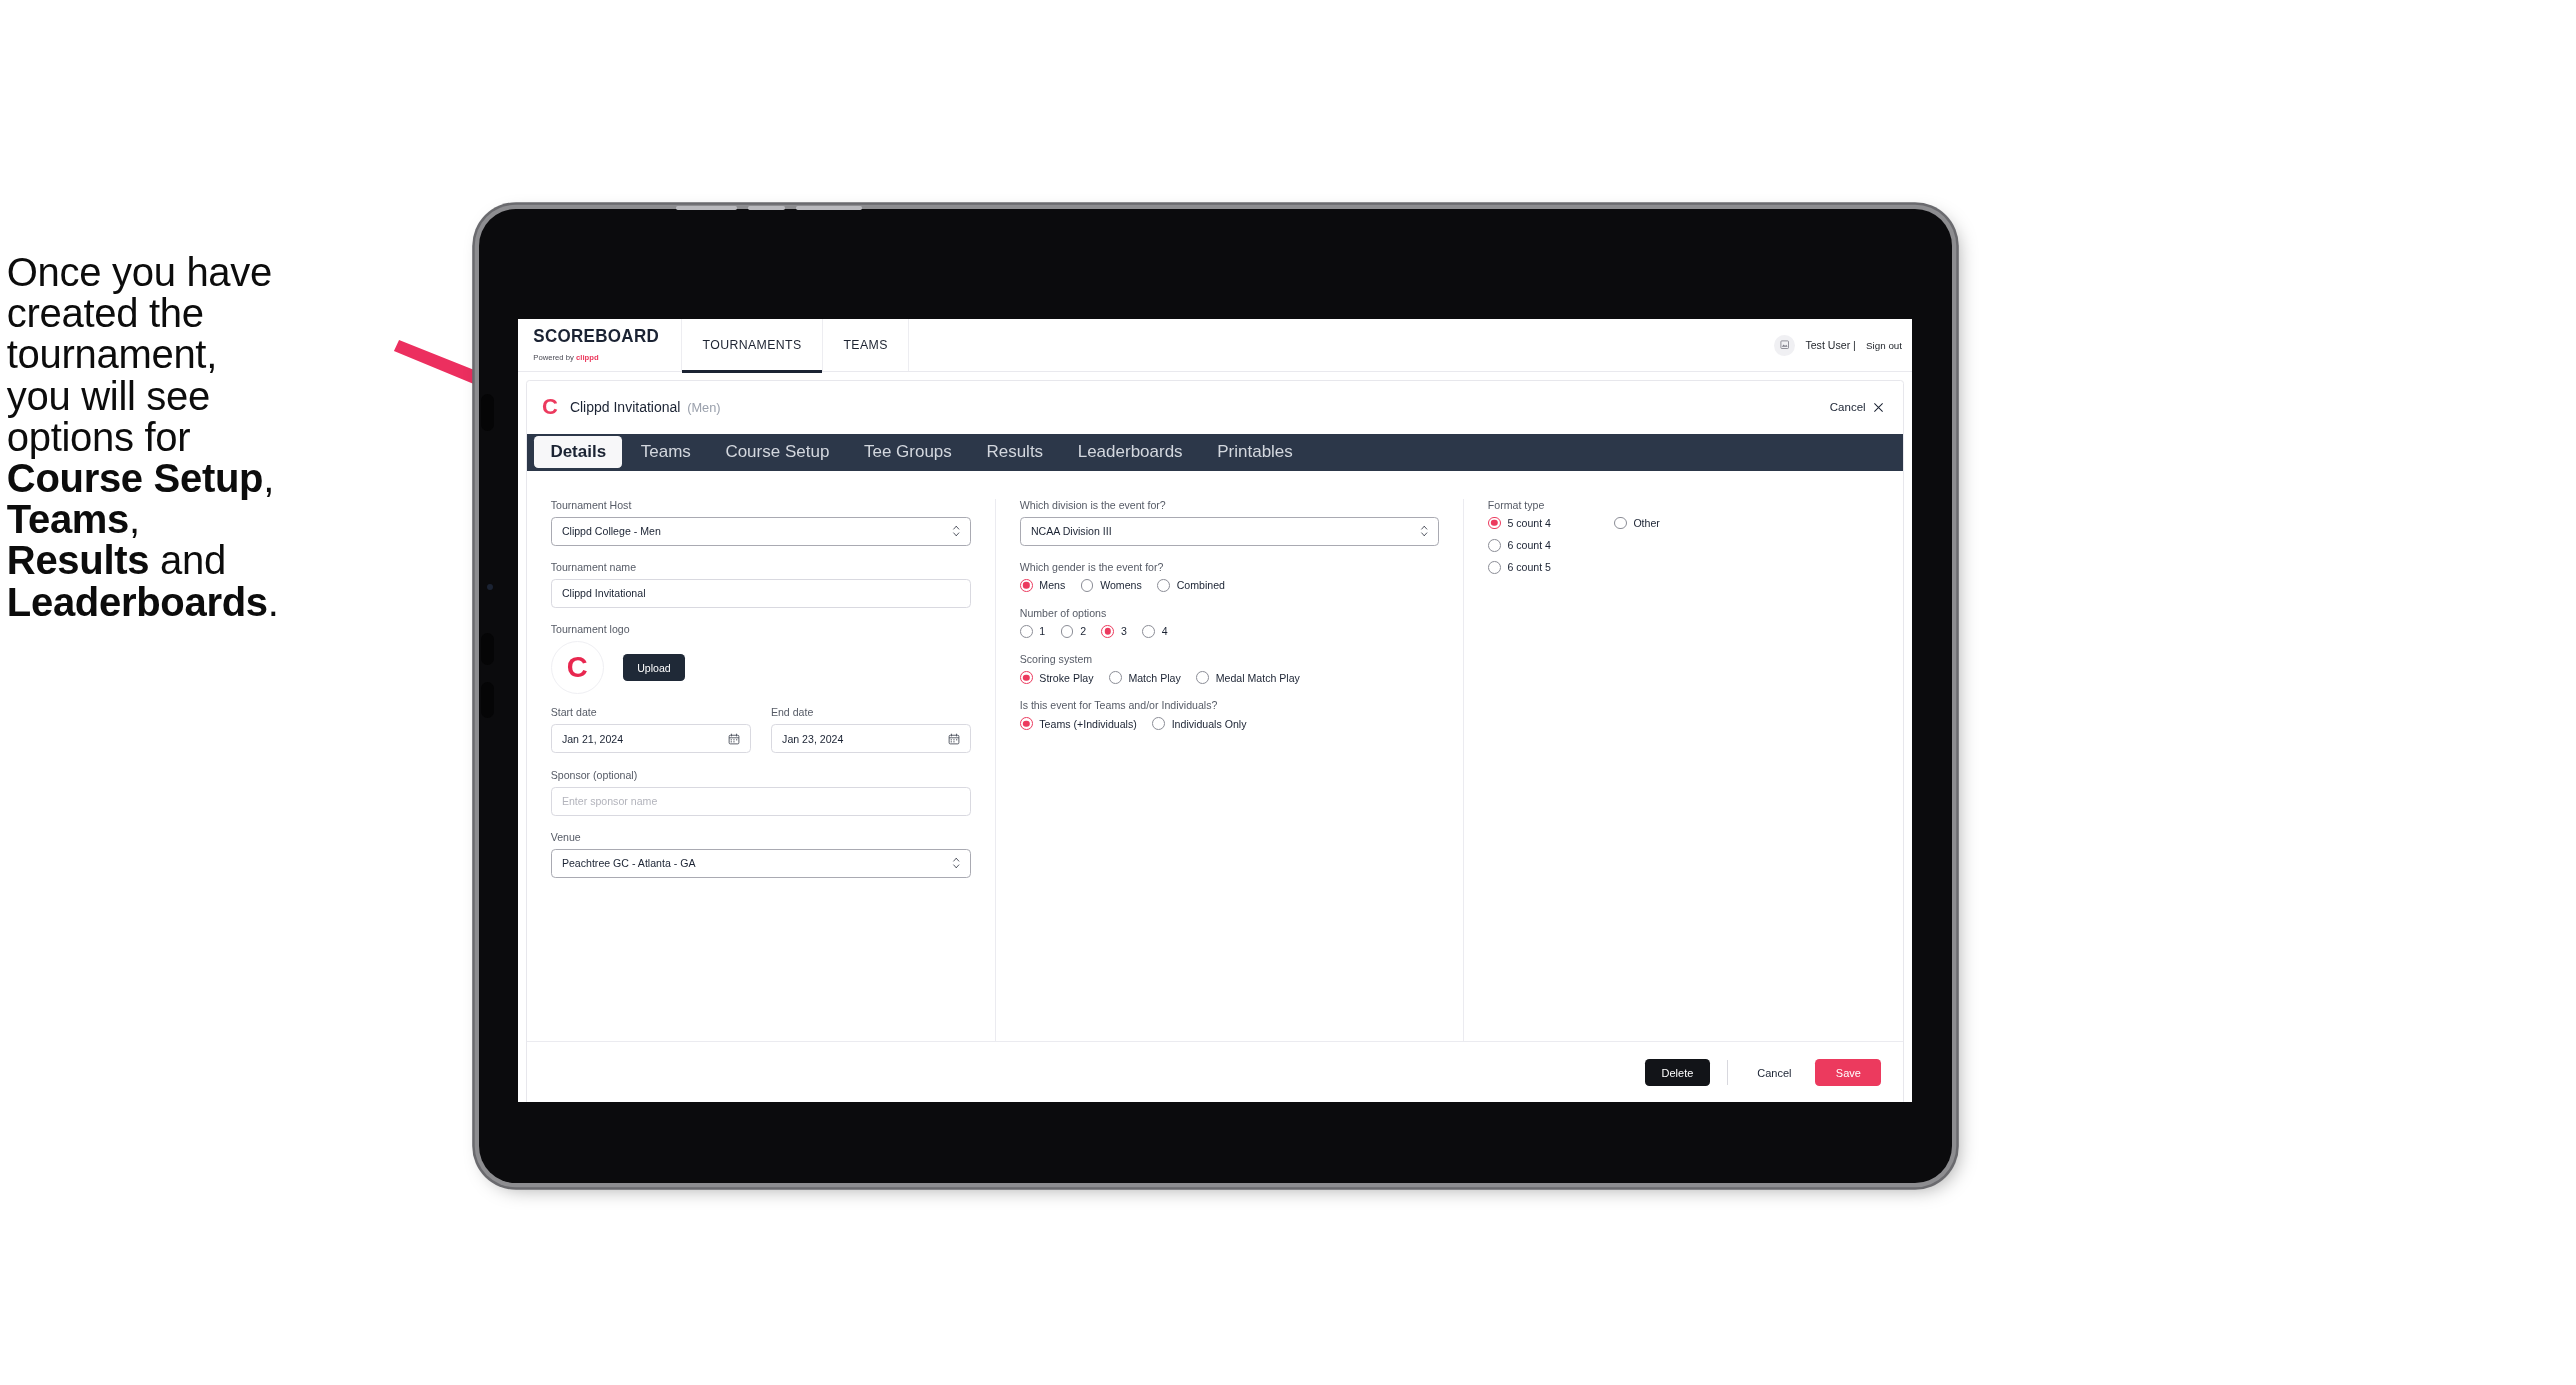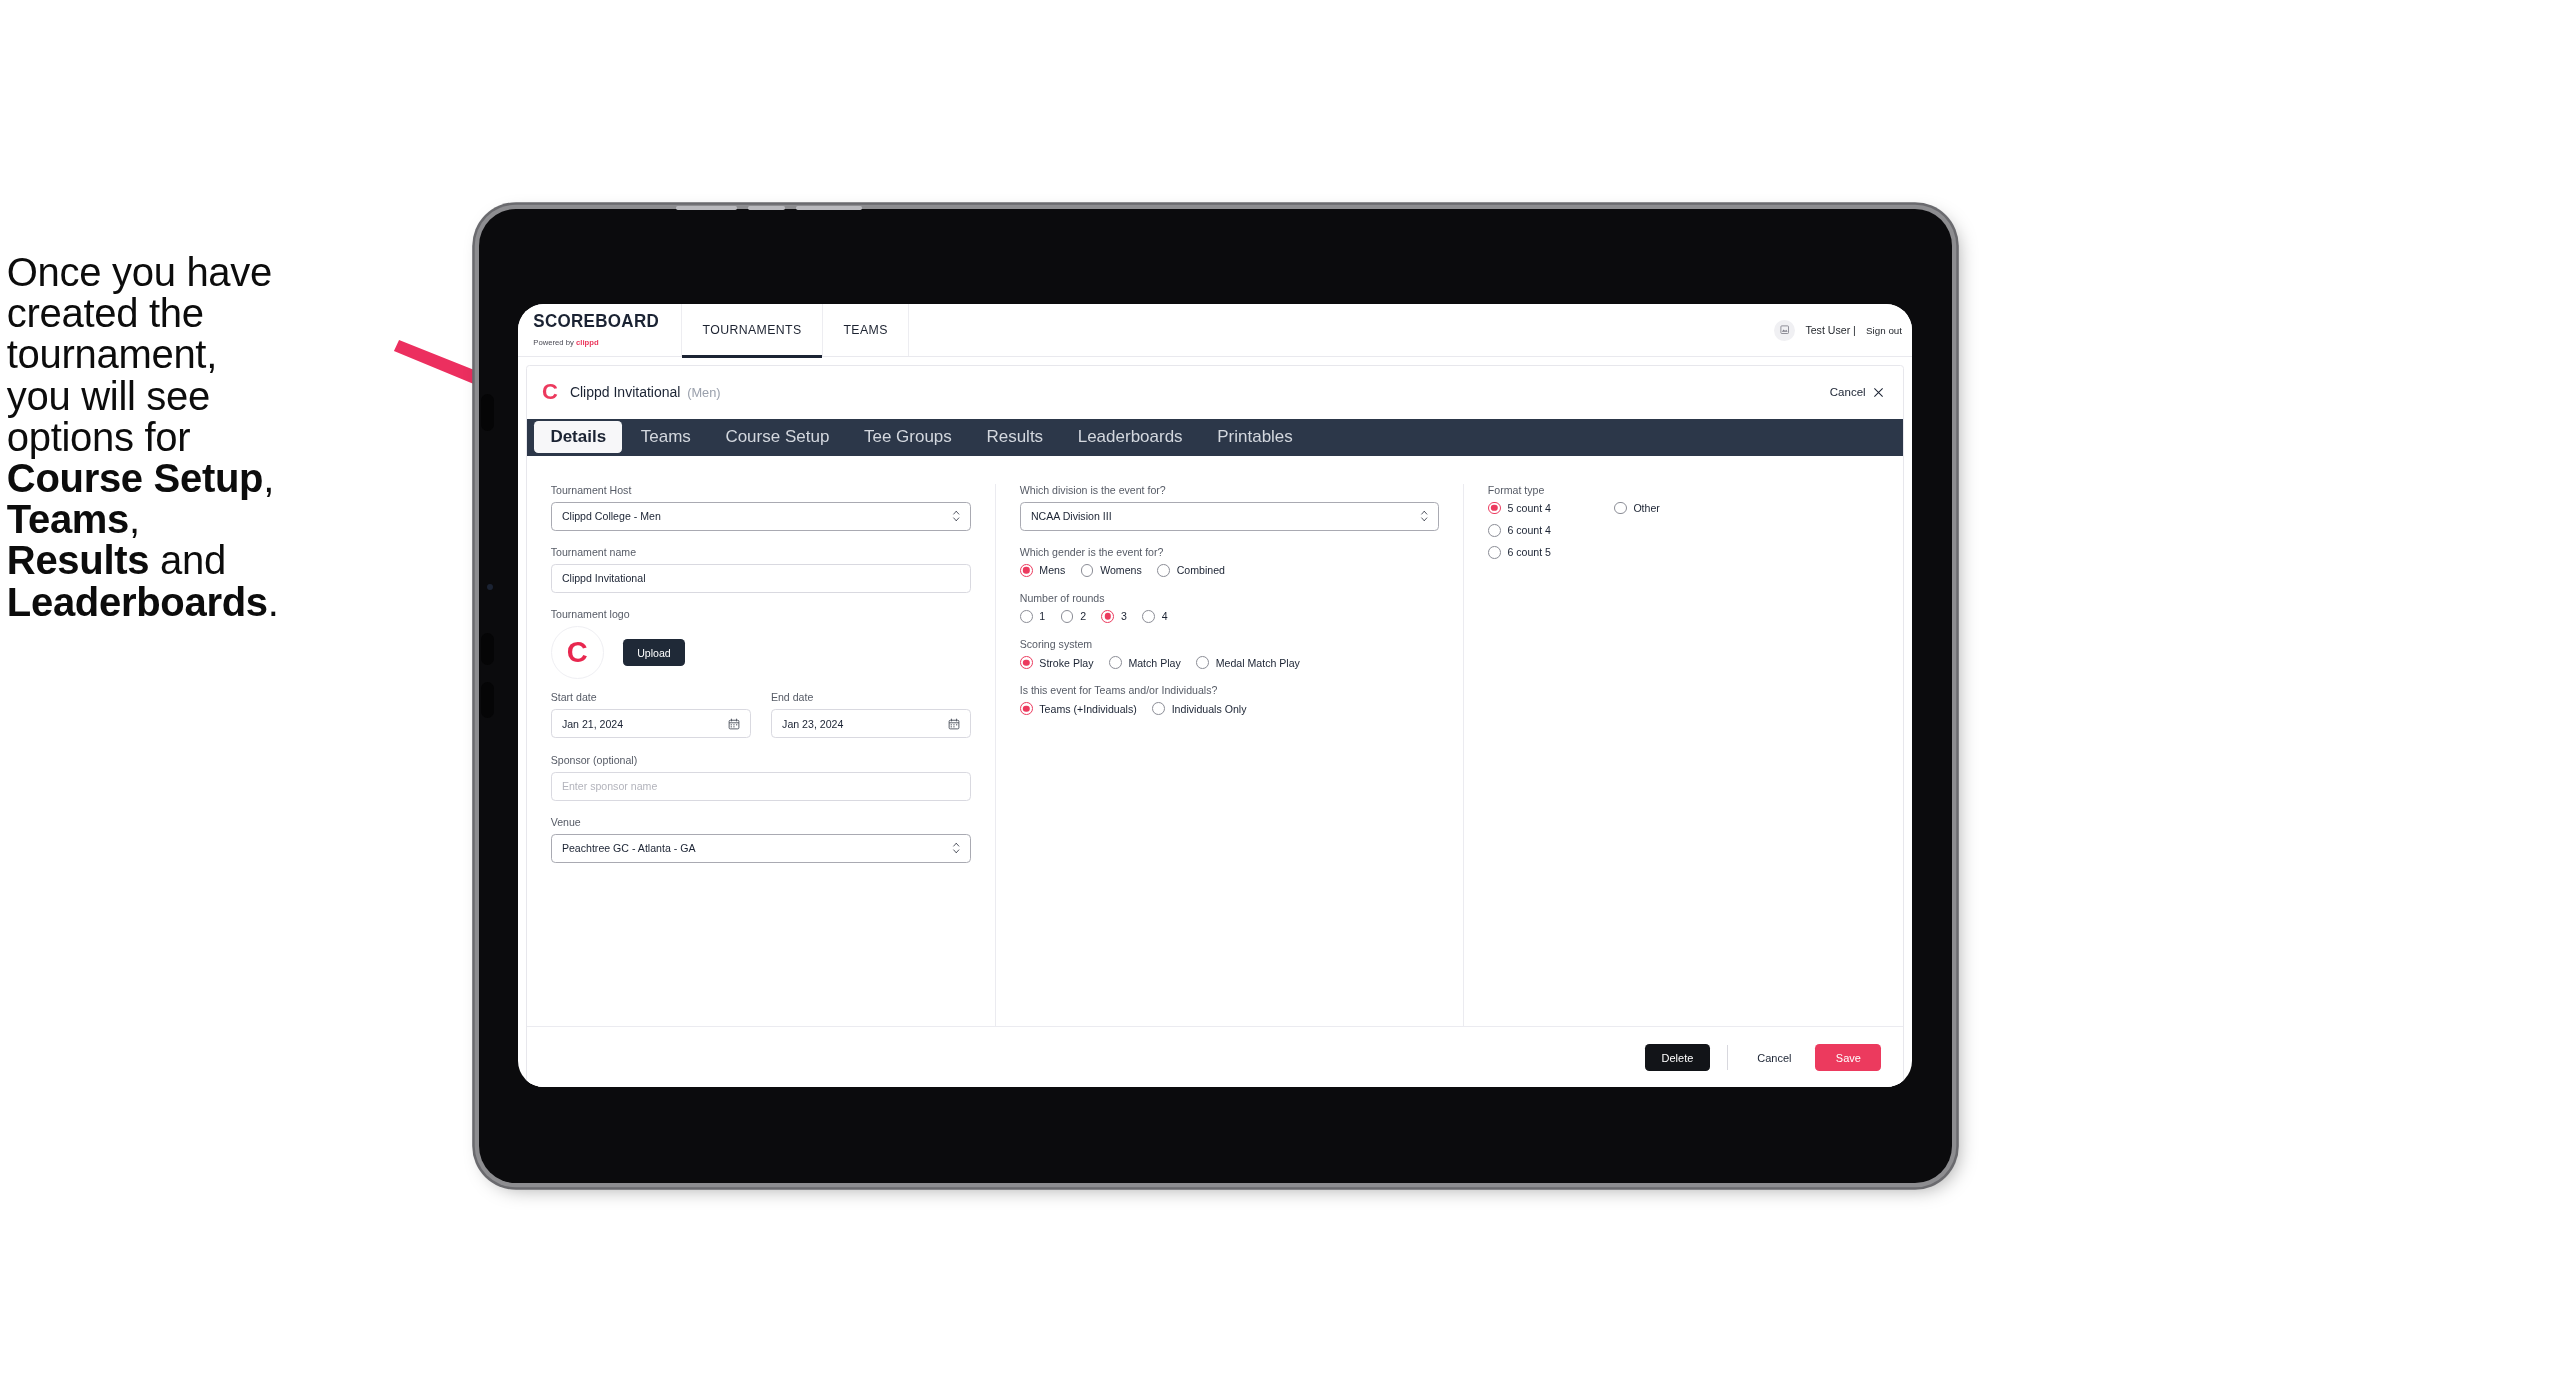--- a/index.html
+++ b/index.html
@@ -81,12 +81,11 @@
   #app {
     position: absolute;
     left: 39px;
-    top: 95px;
+    top: 110px;
     width: 1394px;
     height: 783px;
     background: #ffffff;
     overflow: hidden;
-    border-radius: 26px;
   }
 
   

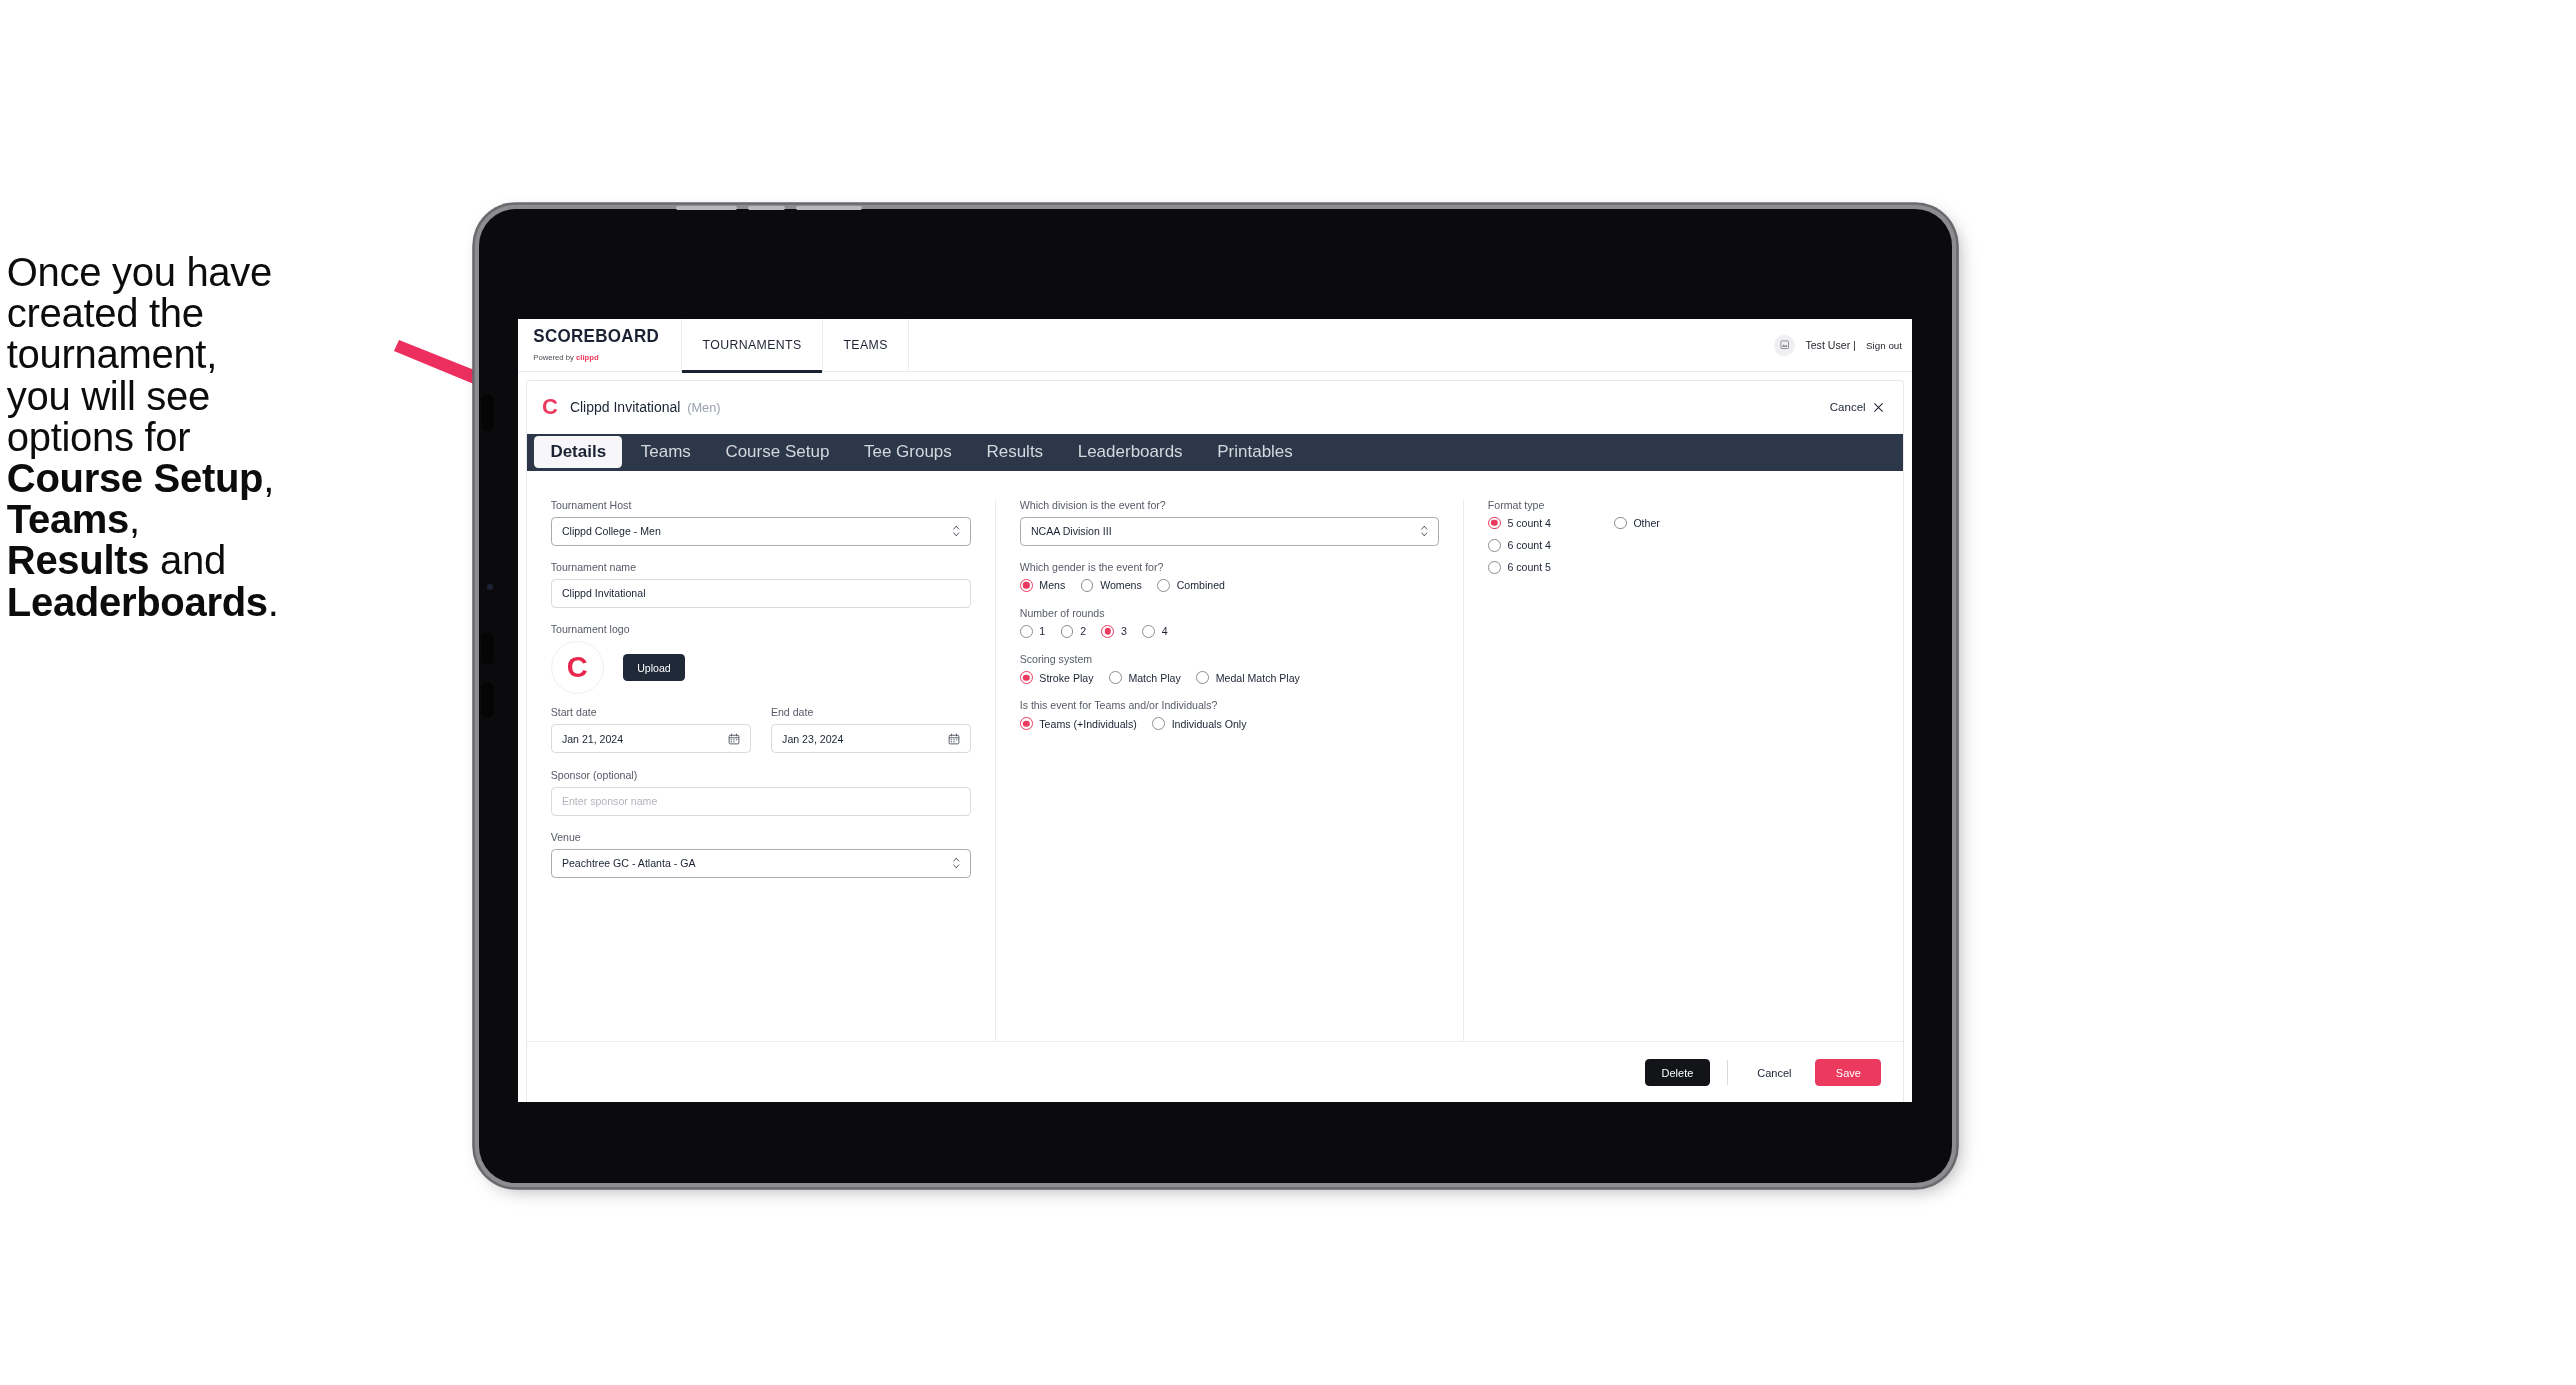--- a/index.html
+++ b/index.html
@@ -608,7 +608,7 @@
             </div>
 
             <div class="group">
-              <div class="field-label">Number of rounds</div>
+              <div class="field-label">Number of options</div>
               <div class="radio-row">
                 <div class="radio-opt">
                     <span class="dot"></span>

